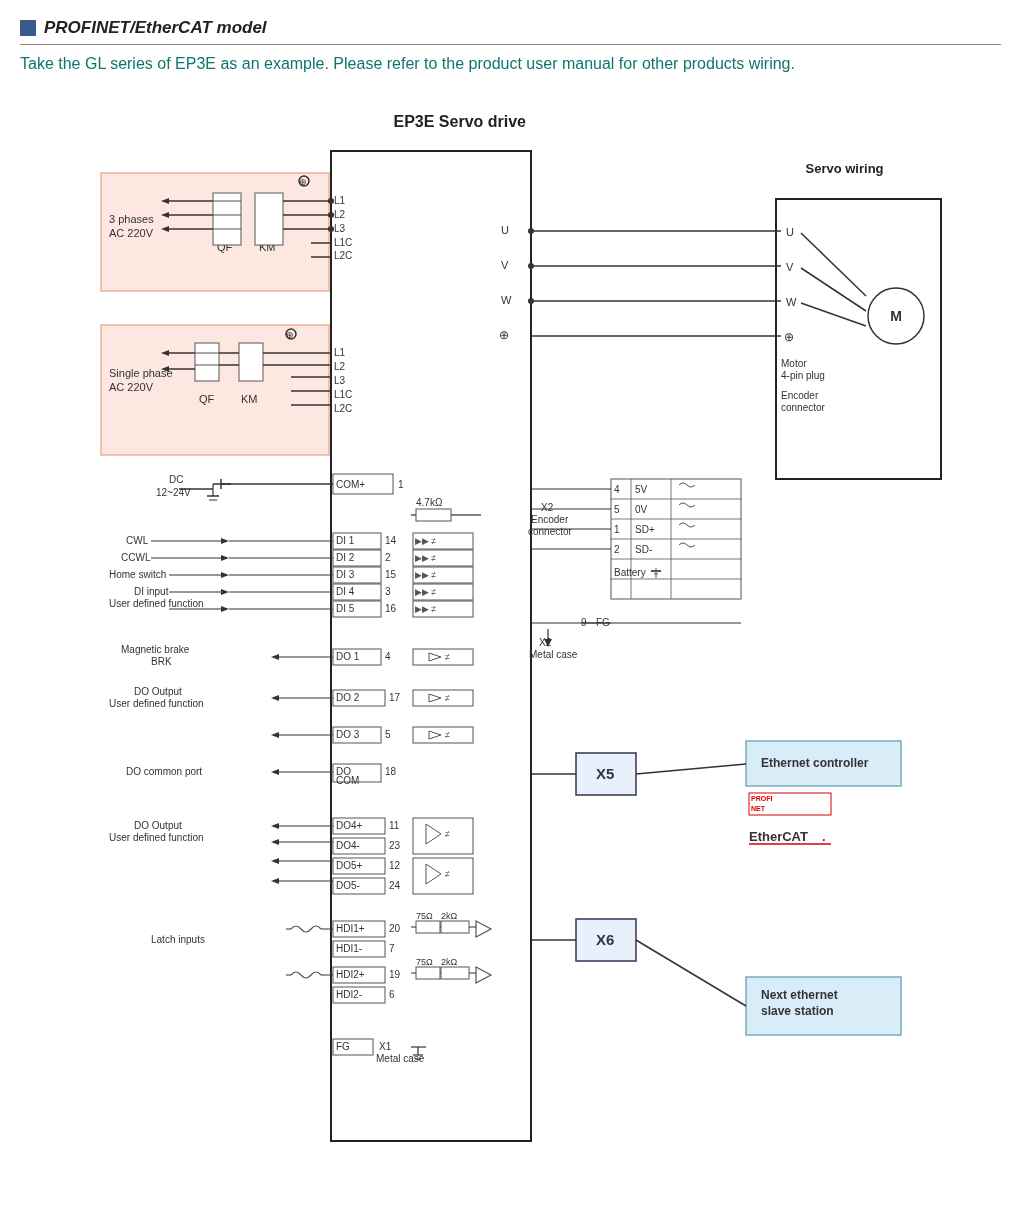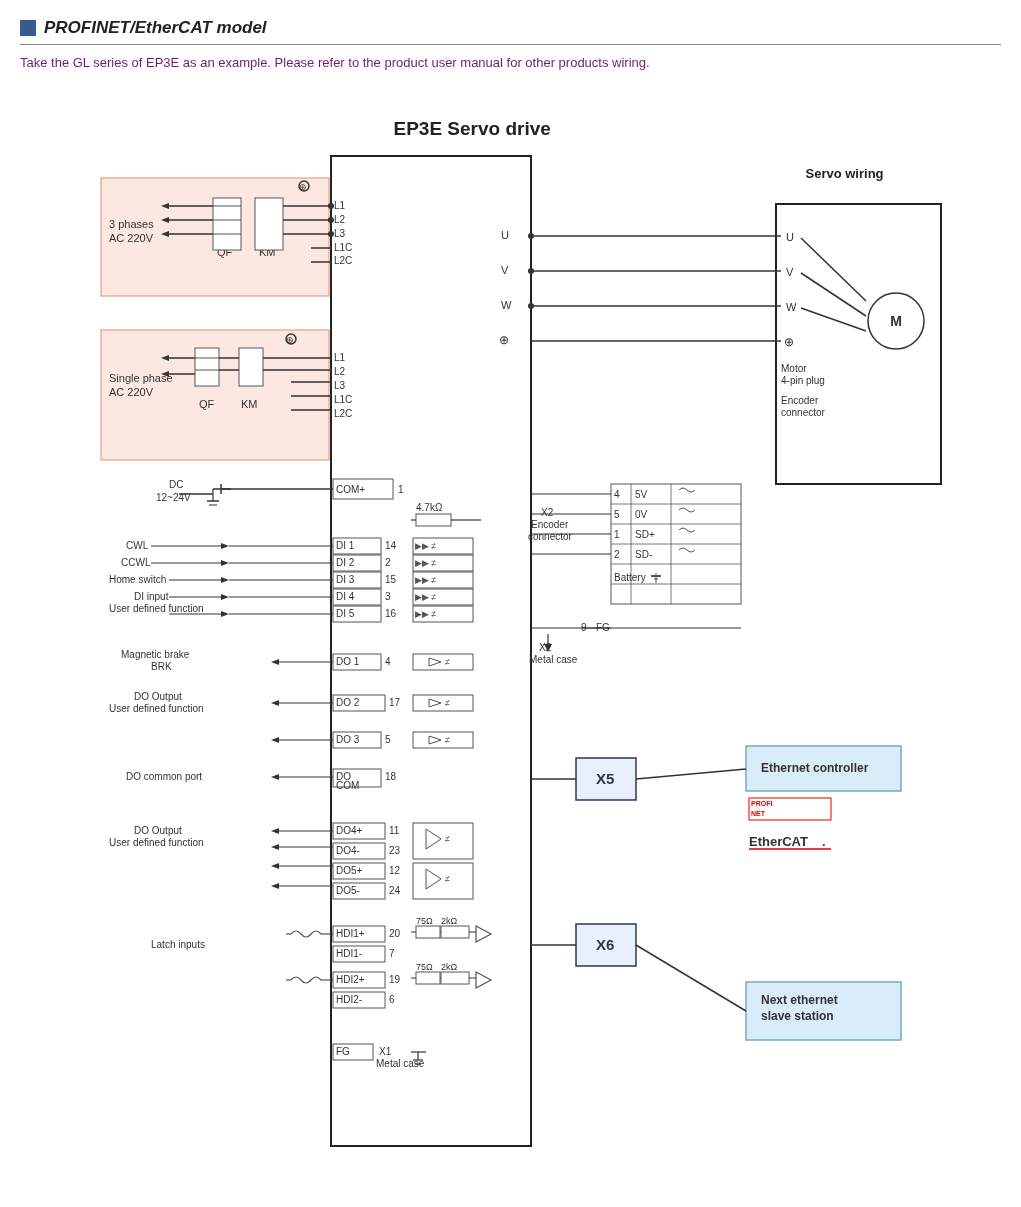--- a/index.html
+++ b/index.html
@@ -33,9 +33,9 @@
       color: #222;
     }
     .subtitle {
-      font-size: 13px;
-      color: #701a75;
-      margin-bottom: 16px;
+      font-size: 16px;
+      color: #0f766e;
+      margin-bottom: 8px;
     }
     .diagram-container {
       position: relative;

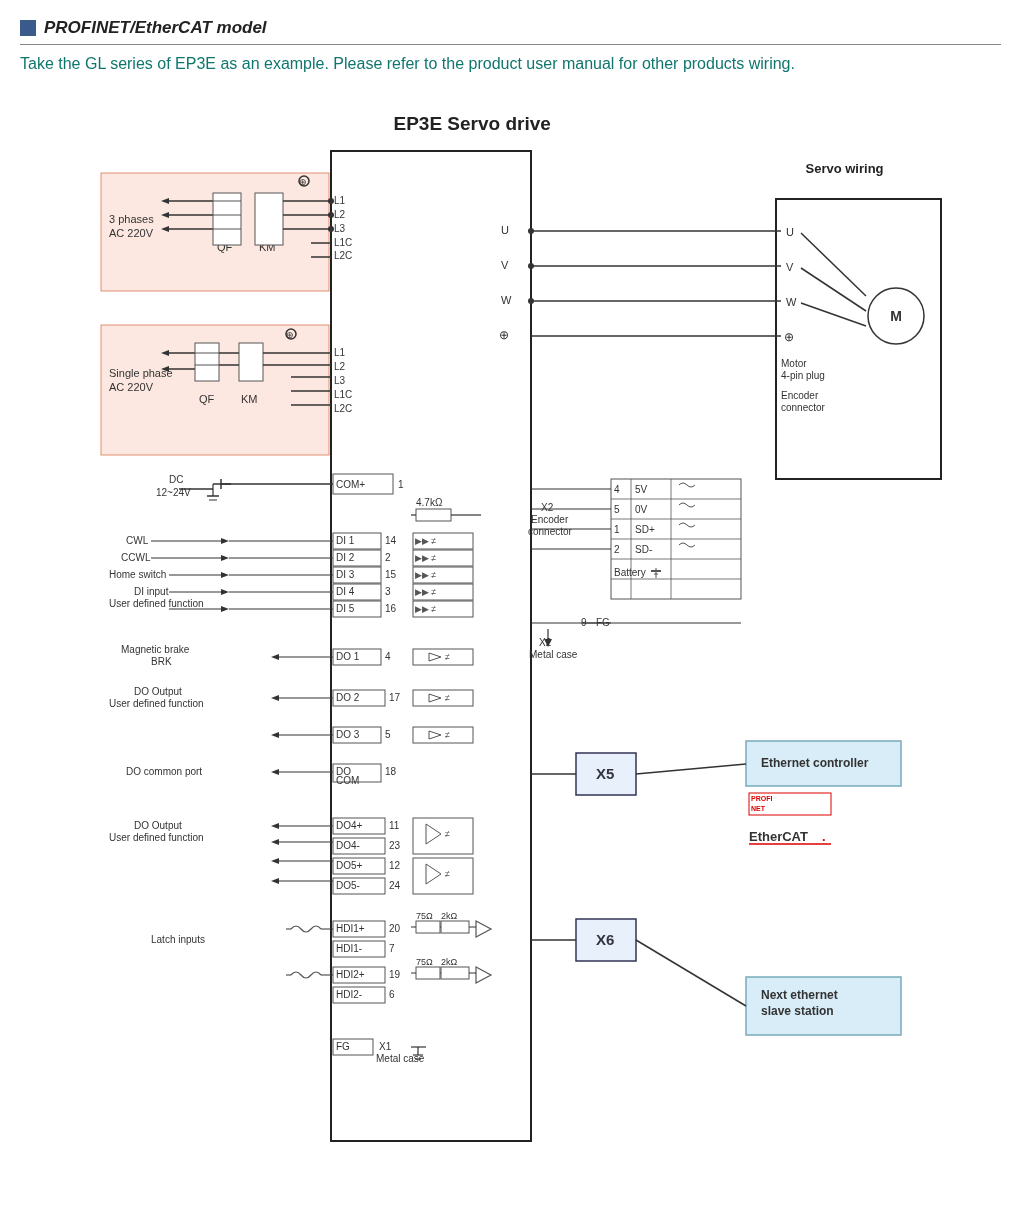--- a/index.html
+++ b/index.html
@@ -466,7 +466,7 @@
 
   </svg>
 
-  <div class="abs" style="top:32px;left:335px;font-size:19px;font-weight:bold;padding-left:38px;">EP3E Servo drive</div>
+  <div class="abs" style="top:32px;left:335px;font-size:16px;font-weight:bold;padding-left:38px;">EP3E Servo drive</div>
   <div class="abs" style="top:80px;left:785px;font-size:13px;font-weight:bold;">Servo wiring</div>
 
 </div>

